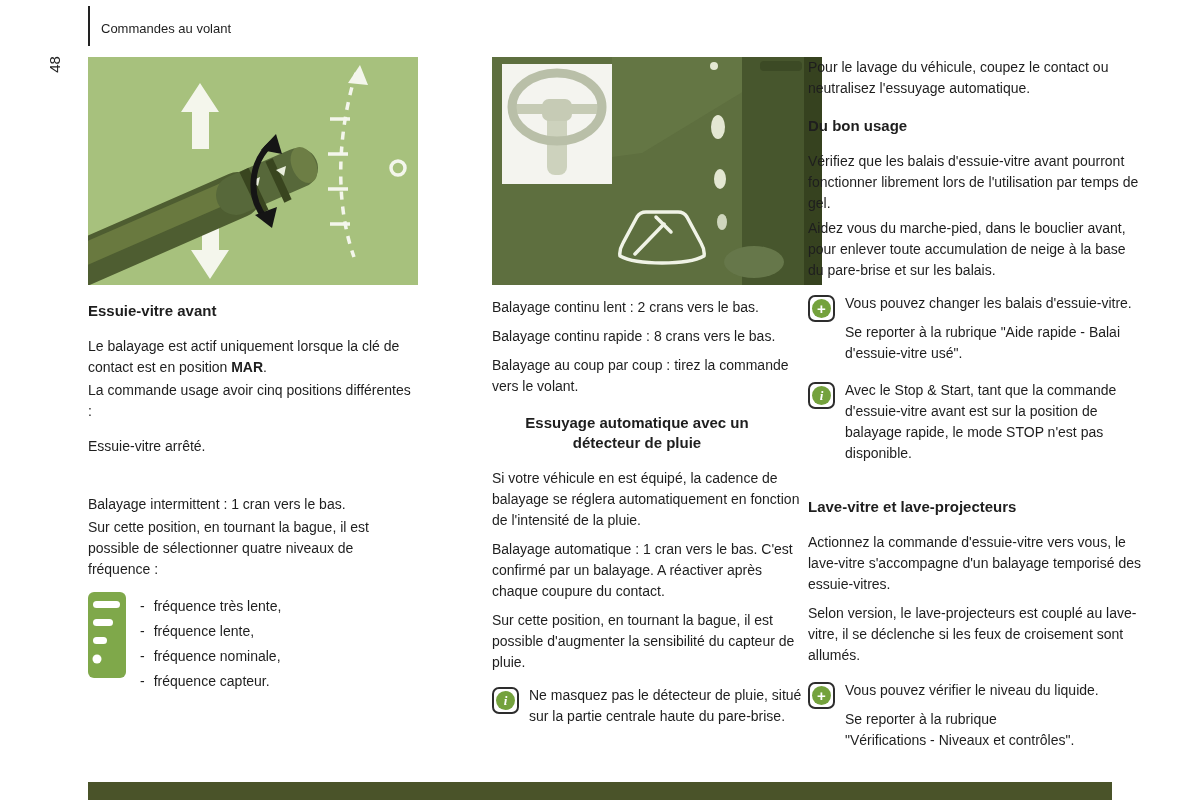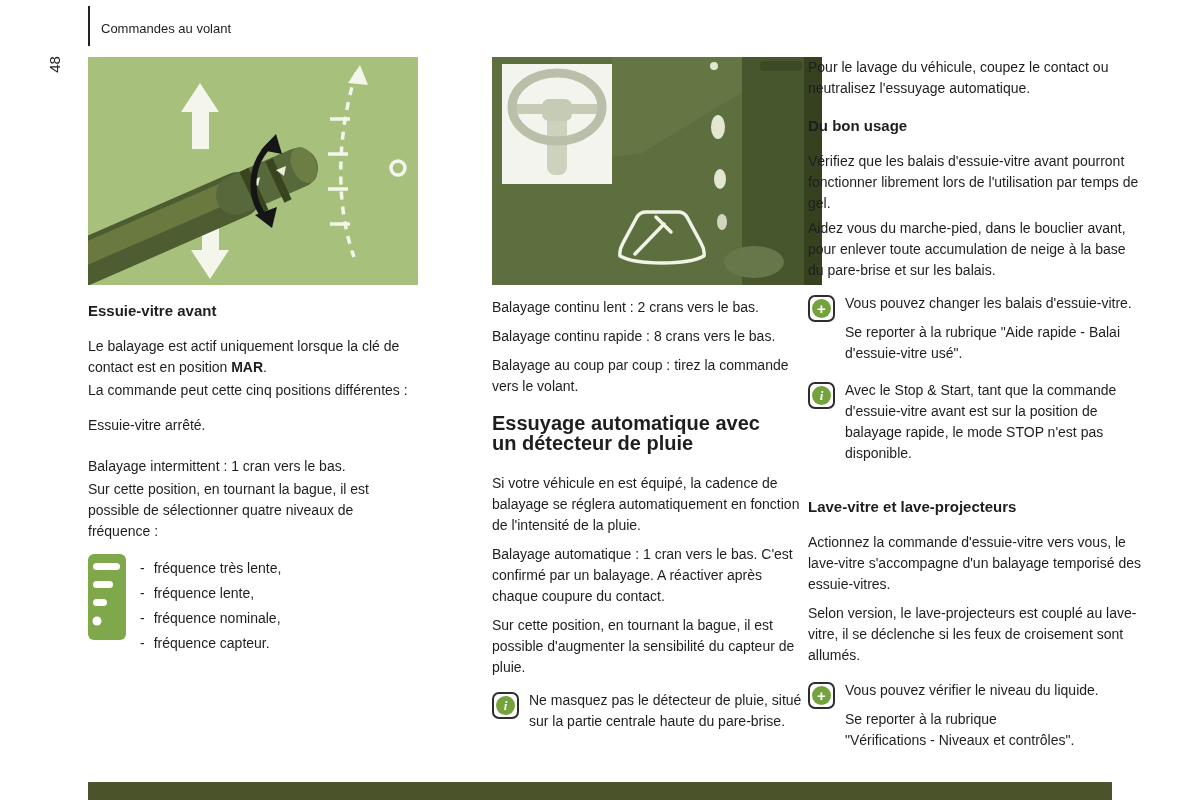--- a/index.html
+++ b/index.html
@@ -107,7 +107,7 @@
     <h3 class="sub-title">Essuie-vitre avant</h3>
 
     <p class="mt14"><span>Le balayage est actif uniquement lorsque la clé de contact est en position </span><strong>MAR</strong><span>.</span></p>
-    <p class="mt2">La commande peut cette cinq positions différentes :</p>
+    <p class="mt2">La commande usage avoir cinq positions différentes :</p>
     <p class="mt14">Essuie-vitre arrêté.</p>
     <p class="mt20">Balayage intermittent : 1 cran vers le bas.</p>
     <p class="mt2">Sur cette position, en tournant la bague, il est possible de sélectionner quatre niveaux de fréquence :</p>

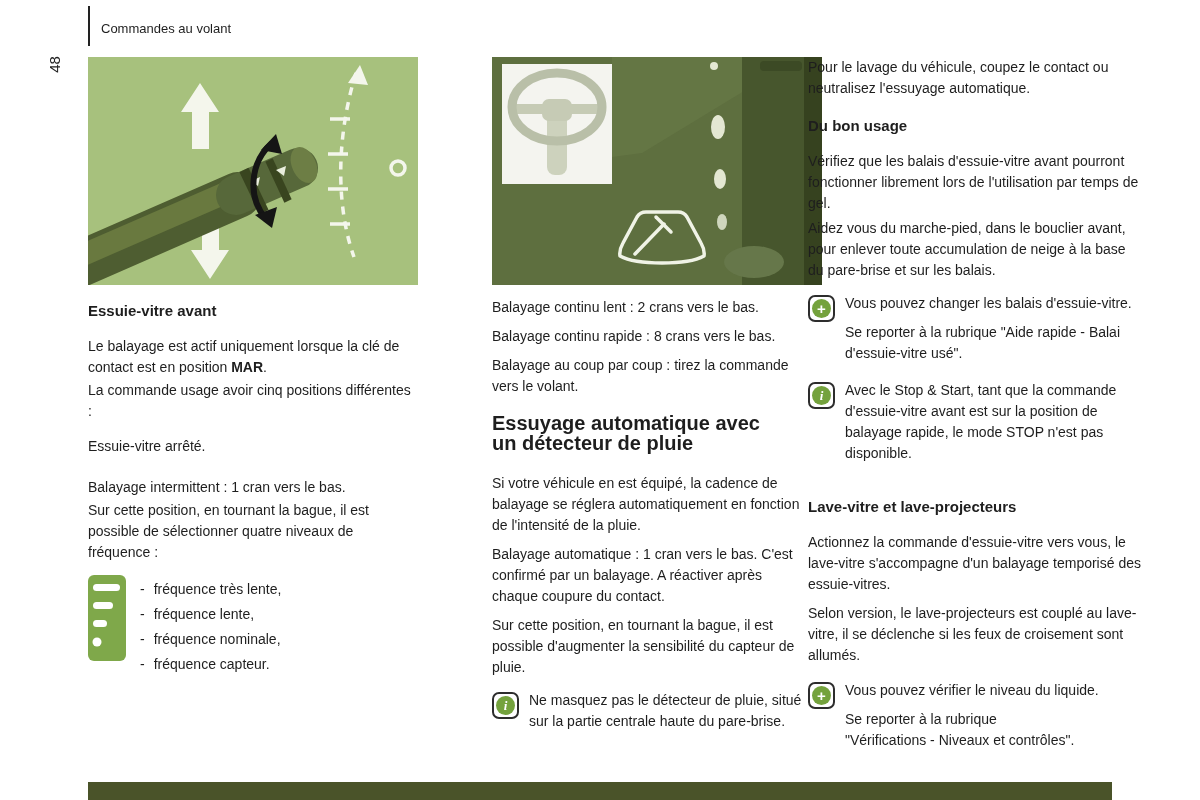--- a/index.html
+++ b/index.html
@@ -31,7 +31,7 @@
 
   .main-title { font-size:16px; font-weight:bold; margin-top:17px; letter-spacing:0.2px; }
   .sub-title  { font-size:15px; font-weight:bold; }
-  .mid-title  { font-size:20px; font-weight:bold; margin-top:16px; line-height:20px; max-width:290px; }
+  .mid-title  { font-size:15px; font-weight:bold; margin-top:16px; line-height:20px; max-width:290px;text-align:center; }
   .right-h    { font-size:15px; font-weight:bold; }
 
   .mt2{margin-top:2px}.mt4{margin-top:4px}.mt8{margin-top:8px}

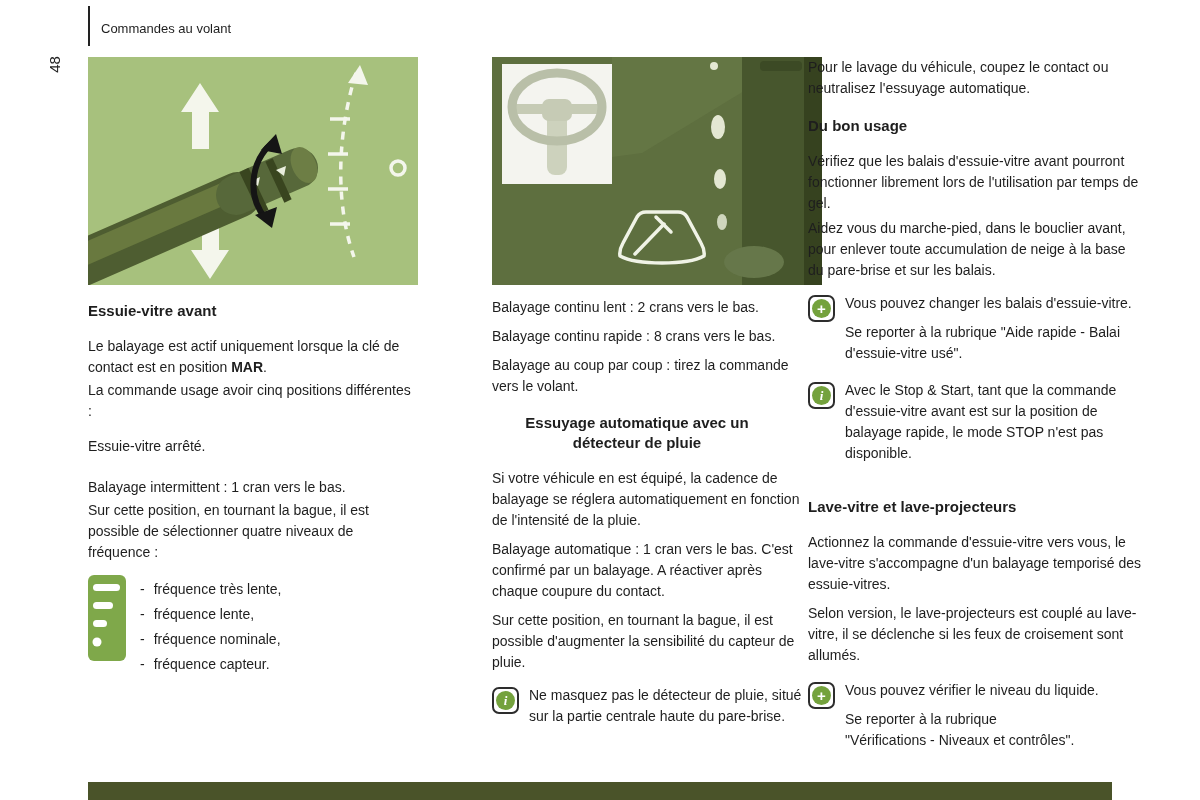--- a/index.html
+++ b/index.html
@@ -36,7 +36,7 @@
 
   .mt2{margin-top:2px}.mt4{margin-top:4px}.mt8{margin-top:8px}
   .mt10{margin-top:10px}.mt12{margin-top:12px}.mt14{margin-top:14px}.mt16{margin-top:16px}
-  .mt18{margin-top:32px}.mt20{margin-top:20px}
+  .mt18{margin-top:32px}.mt20{margin-top:37px}
 
   .freq { display:flex; gap:14px; margin-top:12px; }
   .freq-list { padding-top:2px; }

